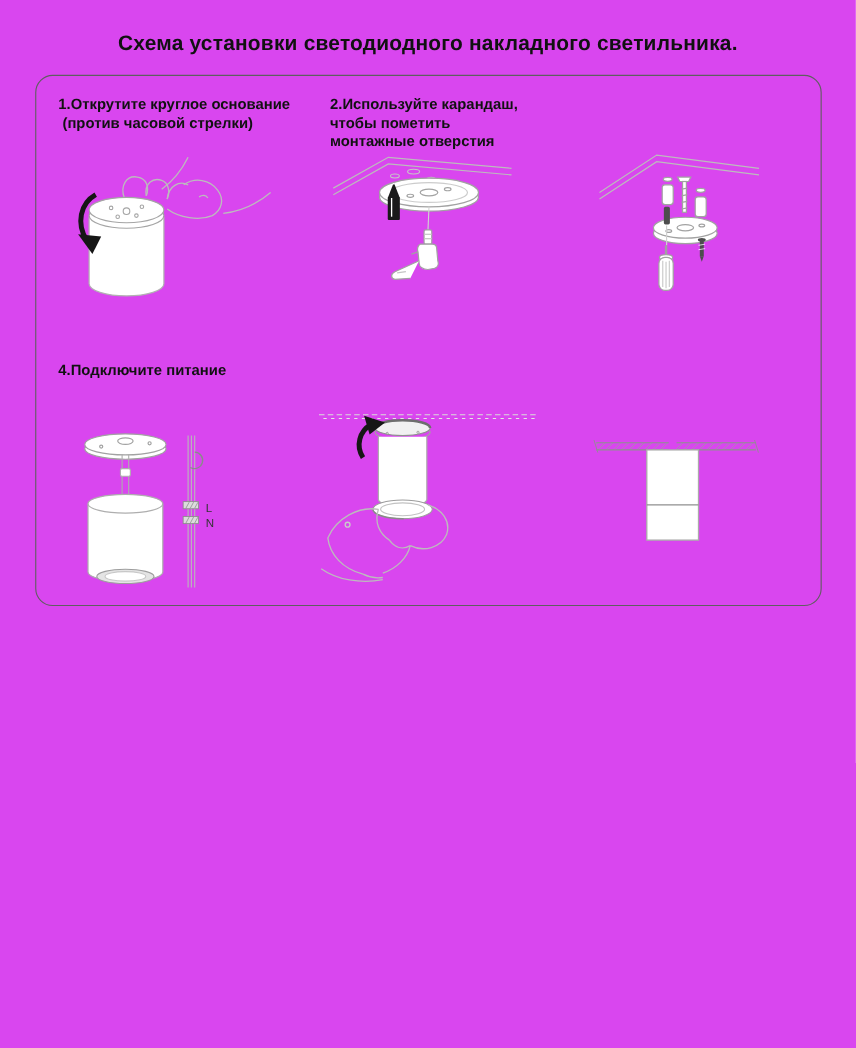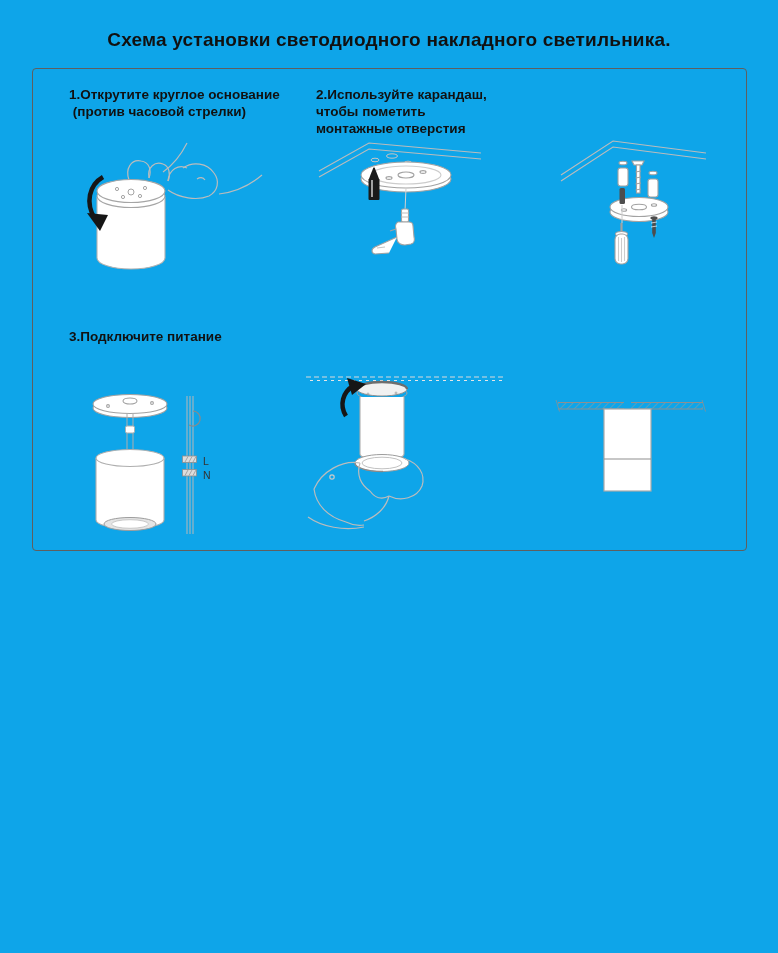--- a/index.html
+++ b/index.html
@@ -5,7 +5,7 @@
   html,body { margin:0; padding:0; background:#ffffff; }
   body { width:778px; height:953px; overflow:hidden;
          font-family:"Liberation Sans", sans-serif; color:#111; }
-  .page { position:relative; width:778px; height:953px; background:#0ea5e9; }
+  .page { position:relative; width:778px; height:953px; background:#d946ef; }
   .title { position:absolute; top:29px; left:0; width:778px; text-align:center;
            font-size:19px; font-weight:bold; letter-spacing:0.2px; }
   .panel { position:absolute; left:32px; top:68px; width:715px; height:483px;

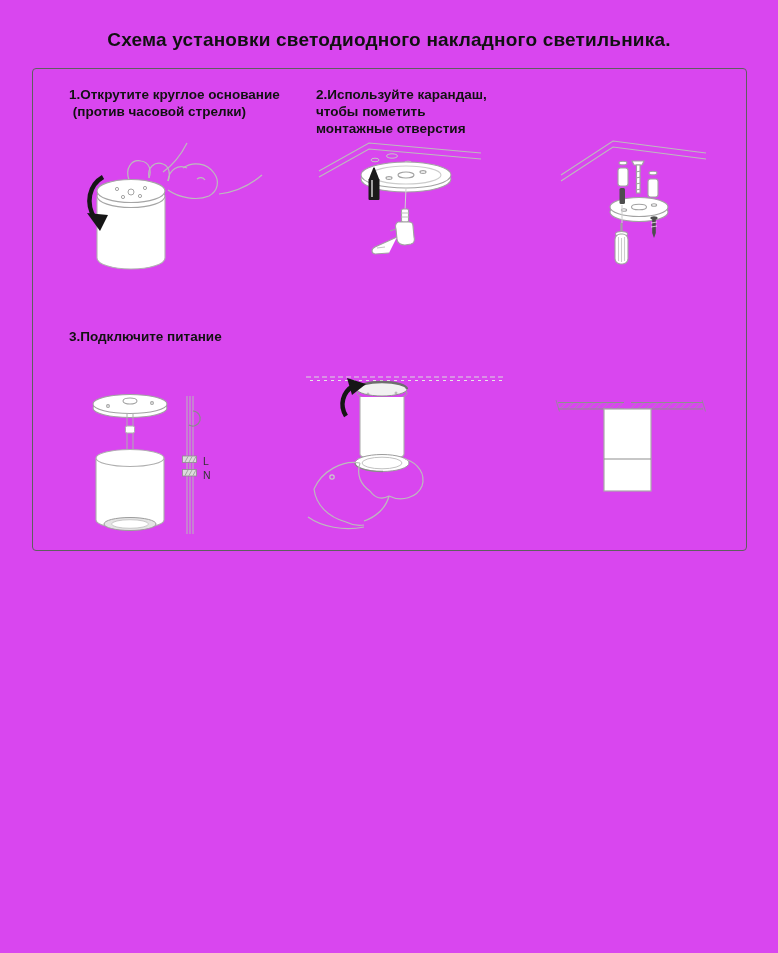--- a/index.html
+++ b/index.html
@@ -9,8 +9,8 @@
   .title { position:absolute; top:29px; left:0; width:778px; text-align:center;
            font-size:19px; font-weight:bold; letter-spacing:0.2px; }
   .panel { position:absolute; left:32px; top:68px; width:715px; height:483px;
-           border:1.6px solid #5f5f5f; border-radius:4px; box-sizing:border-box;
-           display:grid; grid-template-columns:247px 228px 1fr; grid-template-rows:242px 1fr;padding-left:16px; }
+           border:1.6px solid #5f5f5f; border-radius:16px; box-sizing:border-box;
+           display:grid; grid-template-columns:247px 228px 1fr; grid-template-rows:242px 1fr; }
   .cell { position:relative; box-sizing:border-box; padding:17px 6px 0 20px; }
   .step-label { font-size:13.5px; font-weight:bold; line-height:1.27;
                 white-space:pre-wrap; }

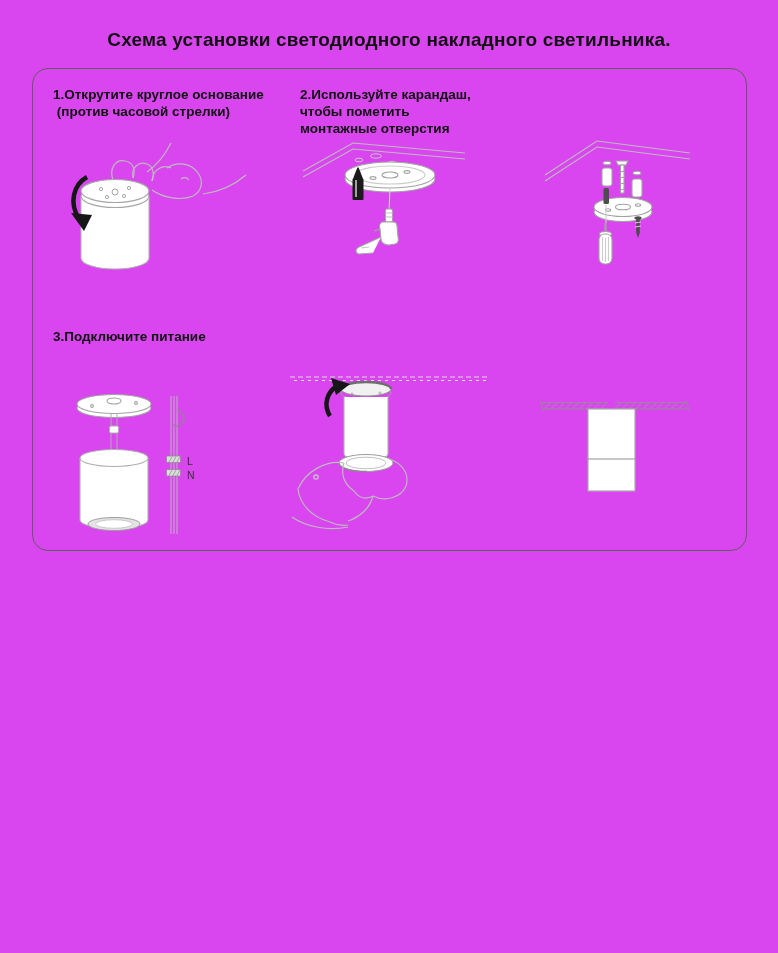--- a/index.html
+++ b/index.html
@@ -147,7 +147,7 @@
     </div>
 
     <div class="cell">
-      <div class="step-label">3.Подключите питание</div>
+      <div class="step-label">4.Подключите питание</div>
       <svg class="illus" style="left:33px;top:73px" width="175" height="165" viewBox="0 0 175 165">
         <g stroke="#a2a2a2" fill="#ffffff" stroke-width="1.1">
           <ellipse cx="48" cy="24" rx="37" ry="9.5"></ellipse>

